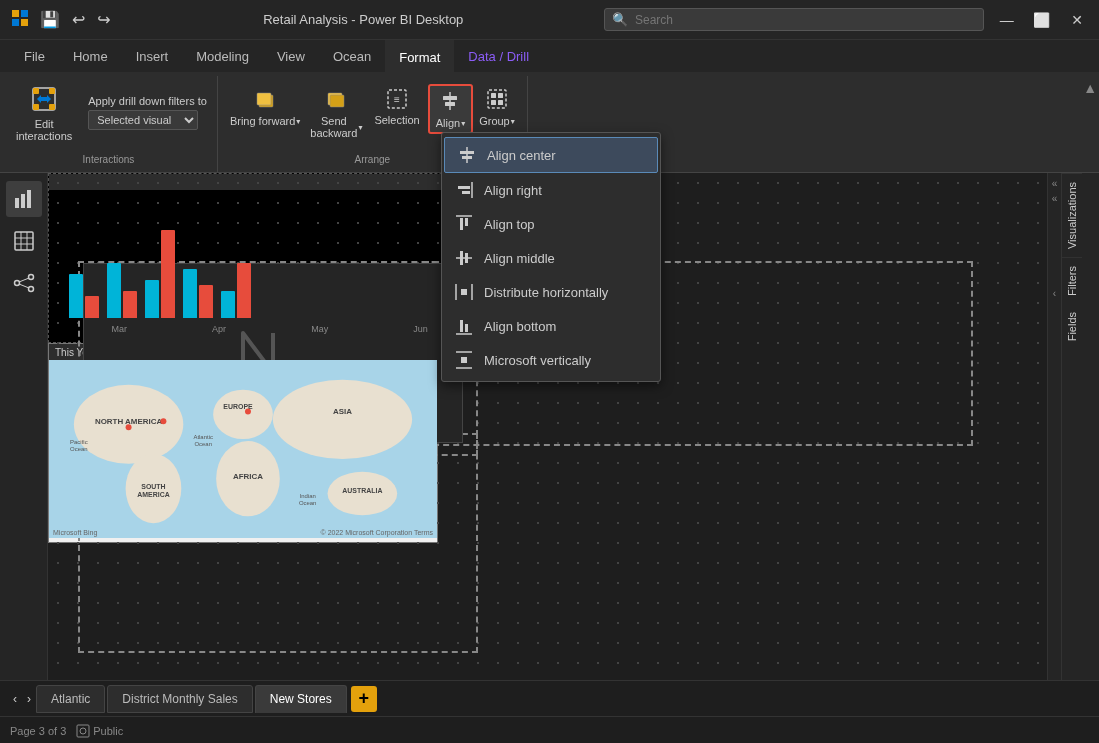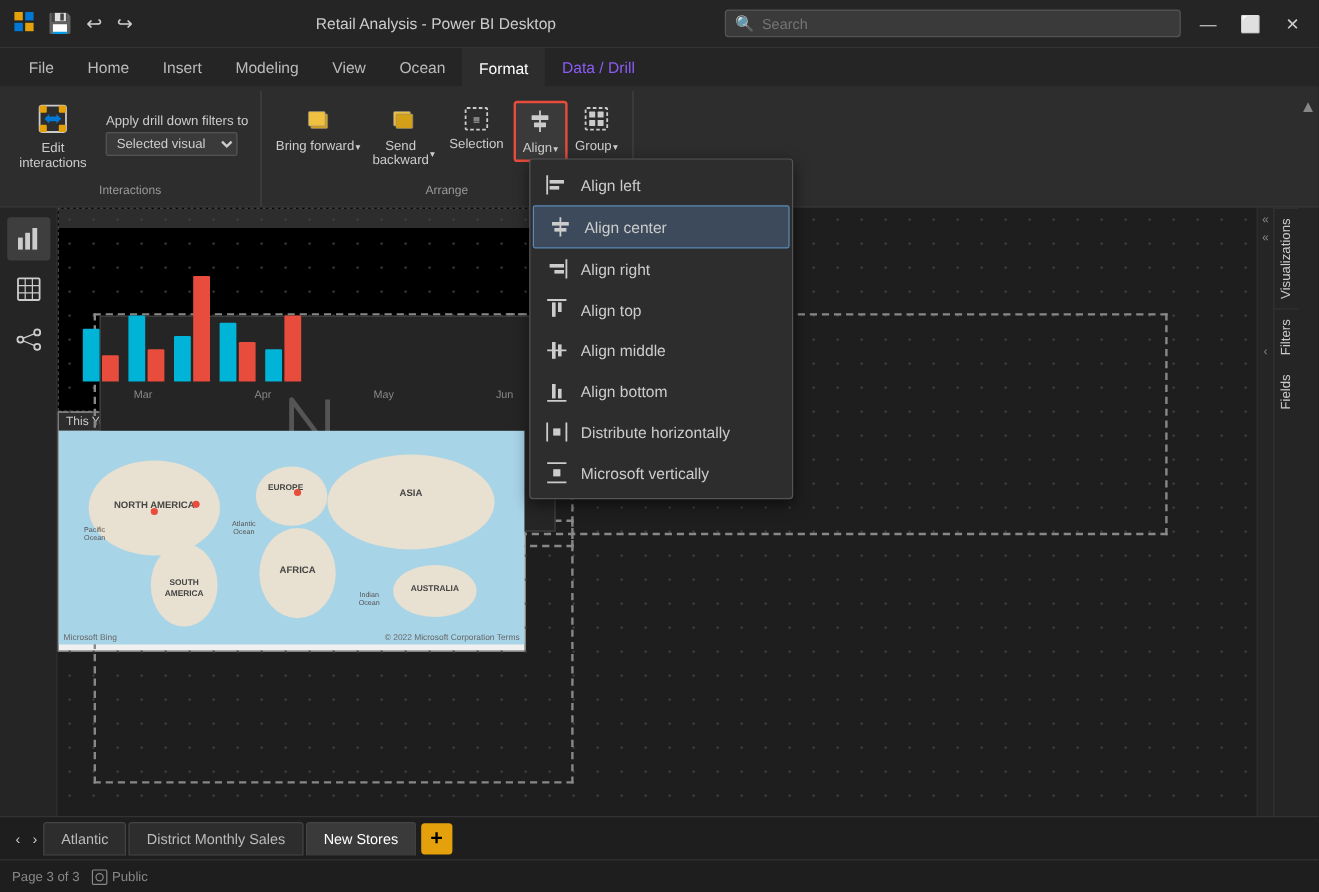--- a/index.html
+++ b/index.html
@@ -690,16 +690,6 @@
 
 <div id="align-dropdown">
 
-<div class="dropdown-item">
-      <span class="item-icon">
-        <svg width="20" height="20" viewBox="0 0 20 20">
-          <line x1="2" y1="2" x2="2" y2="18" stroke="#ccc" stroke-width="1.5"></line>
-          <rect x="4" y="6" width="12" height="3" fill="#ccc"></rect>
-          <rect x="4" y="11" width="8" height="3" fill="#ccc"></rect>
-        </svg>
-      </span>
-      <span>Align left</span>
-    </div>
     <div class="dropdown-item highlighted">
       <span class="item-icon">
         <svg width="20" height="20" viewBox="0 0 20 20">

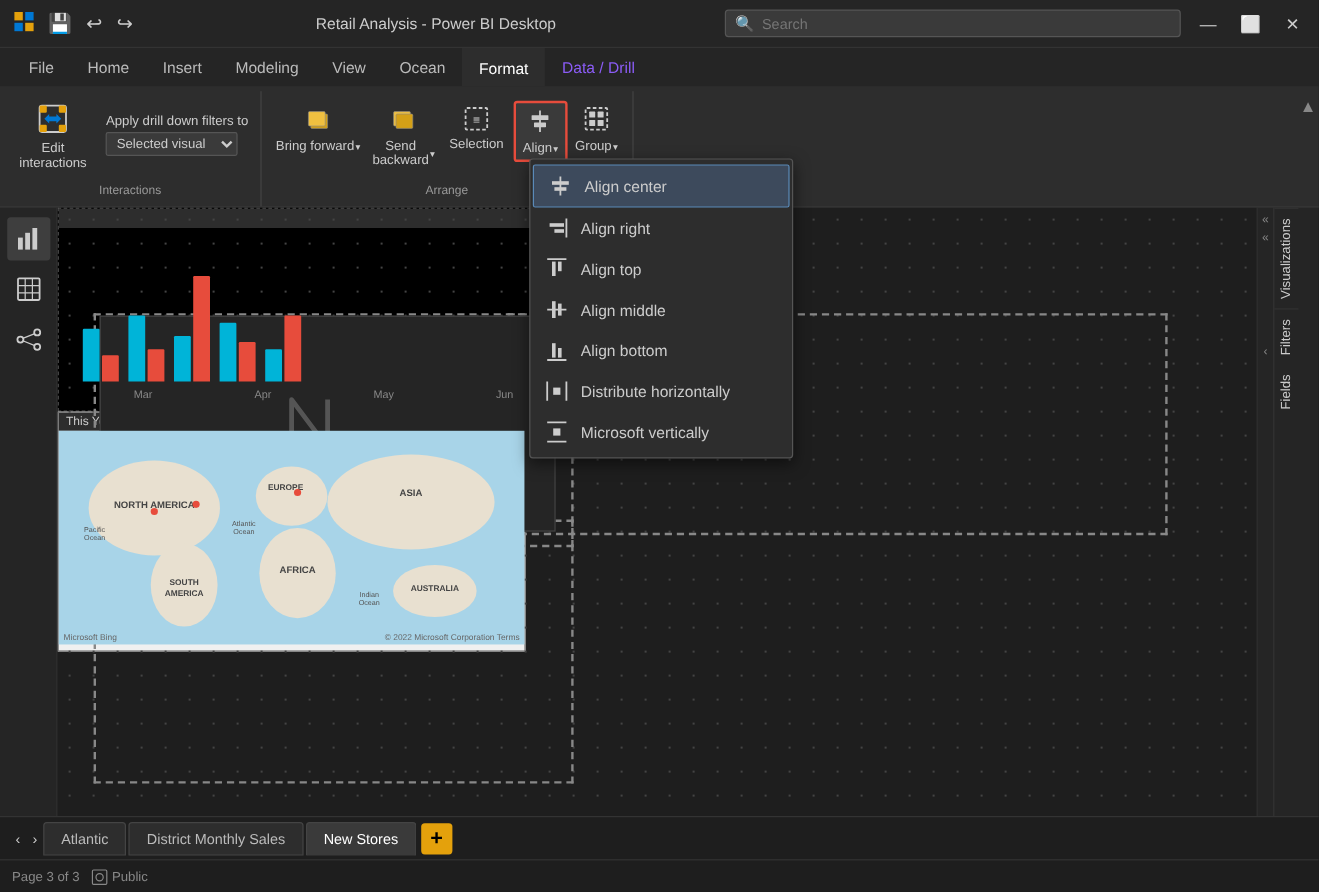--- a/index.html
+++ b/index.html
@@ -733,22 +733,22 @@
     <div class="dropdown-item">
       <span class="item-icon">
         <svg width="20" height="20" viewBox="0 0 20 20">
+          <line x1="2" y1="2" x2="2" y2="18" stroke="#ccc" stroke-width="1.5"></line>
+          <line x1="18" y1="2" x2="18" y2="18" stroke="#ccc" stroke-width="1.5"></line>
+          <rect x="7" y="7" width="6" height="6" fill="#ccc"></rect>
+        </svg>
+      </span>
+      <span>Distribute horizontally</span>
+    </div>
+    <div class="dropdown-item">
+      <span class="item-icon">
+        <svg width="20" height="20" viewBox="0 0 20 20">
           <line x1="2" y1="18" x2="18" y2="18" stroke="#ccc" stroke-width="1.5"></line>
           <rect x="6" y="4" width="3" height="12" fill="#ccc"></rect>
           <rect x="11" y="8" width="3" height="8" fill="#ccc"></rect>
         </svg>
       </span>
       <span>Align bottom</span>
-    </div>
-    <div class="dropdown-item">
-      <span class="item-icon">
-        <svg width="20" height="20" viewBox="0 0 20 20">
-          <line x1="2" y1="2" x2="2" y2="18" stroke="#ccc" stroke-width="1.5"></line>
-          <line x1="18" y1="2" x2="18" y2="18" stroke="#ccc" stroke-width="1.5"></line>
-          <rect x="7" y="7" width="6" height="6" fill="#ccc"></rect>
-        </svg>
-      </span>
-      <span>Distribute horizontally</span>
     </div>
     <div class="dropdown-item">
       <span class="item-icon">

